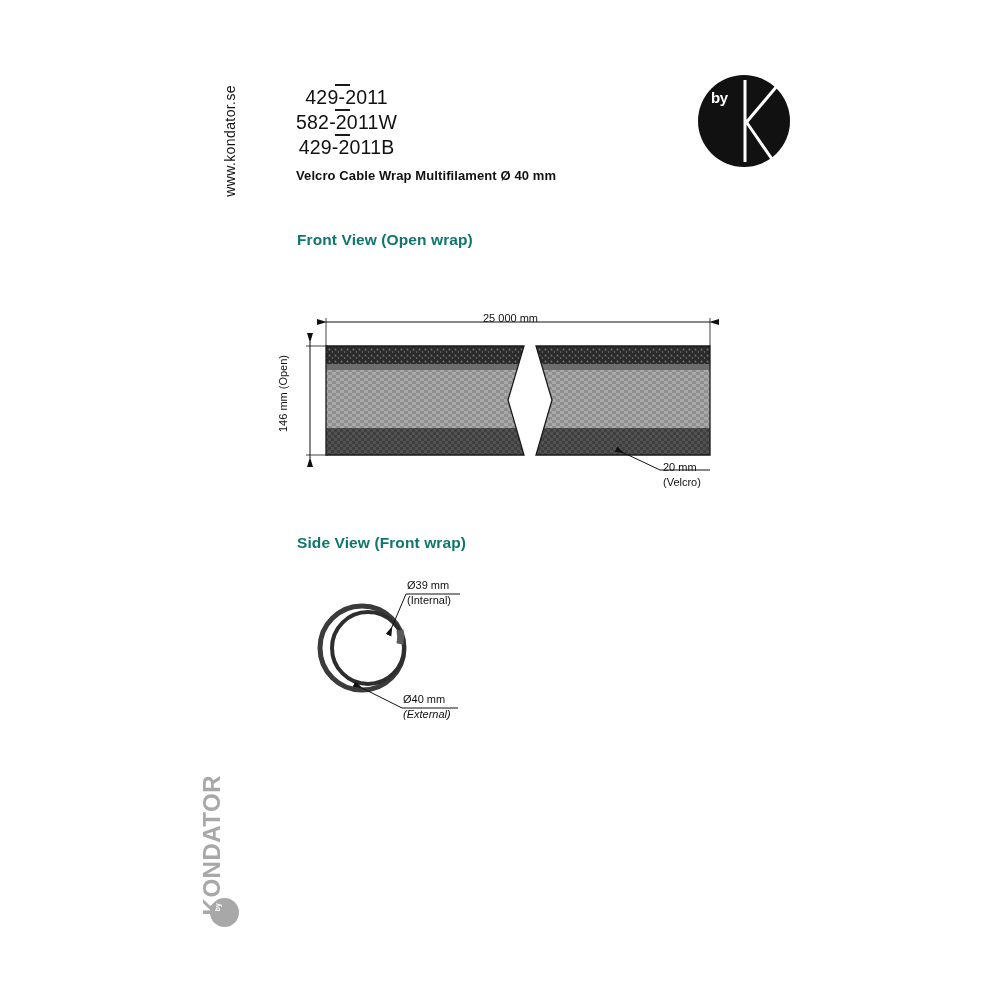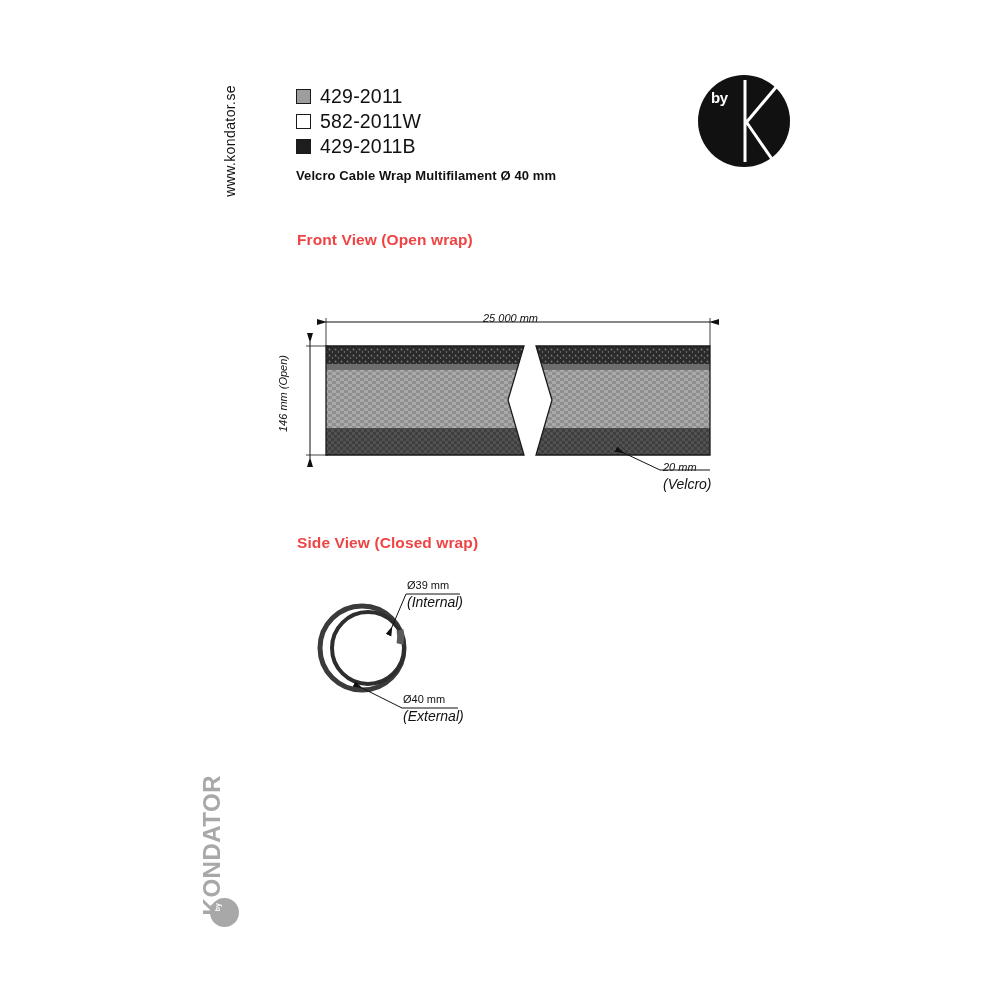--- a/index.html
+++ b/index.html
@@ -39,6 +39,7 @@
     display: flex;
     align-items: center;
     height: 25px;
+    flex-direction: column;
   }
   .swatch {
     width: 15px;

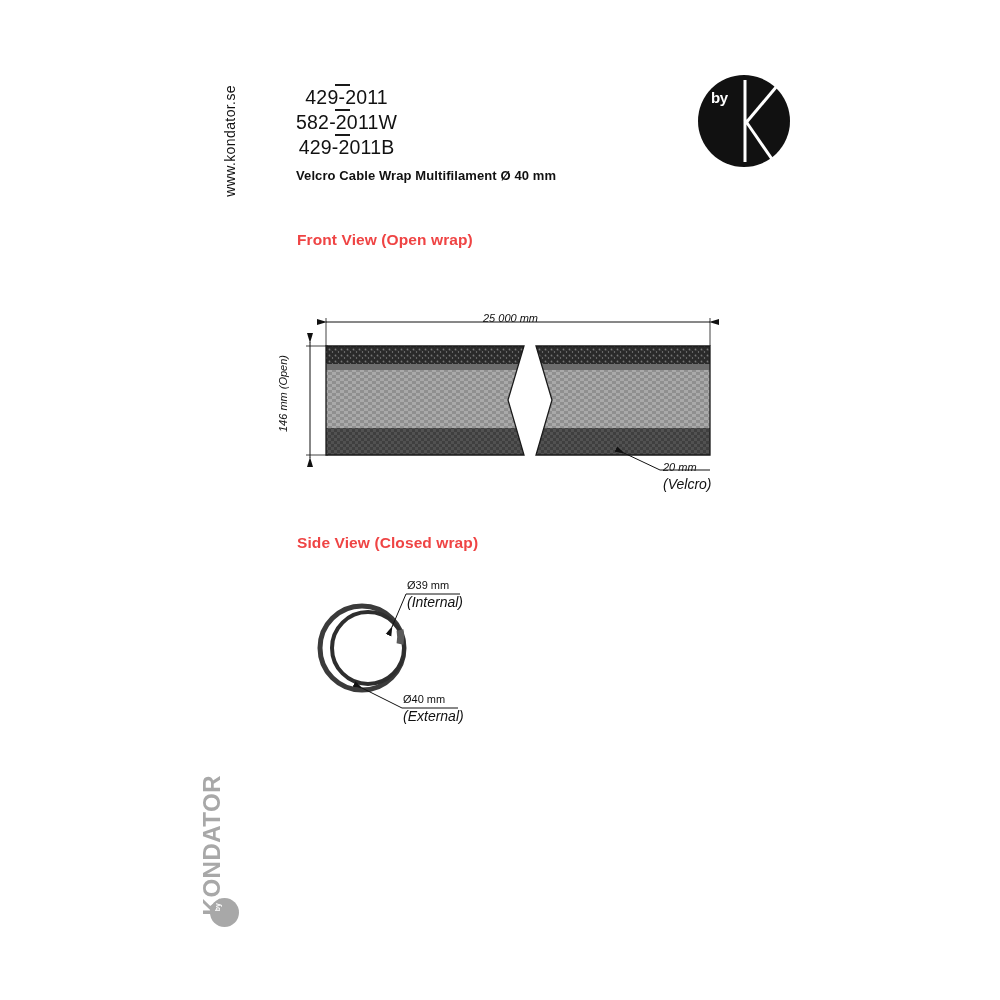--- a/index.html
+++ b/index.html
@@ -99,7 +99,7 @@
     position: absolute;
     font-size: 15.5px;
     font-weight: bold;
-    color: #ef4444;
+    color: #0f766e;
     letter-spacing: 0.1px;
   }
   #front-view-title { left: 297px; top: 231px; }

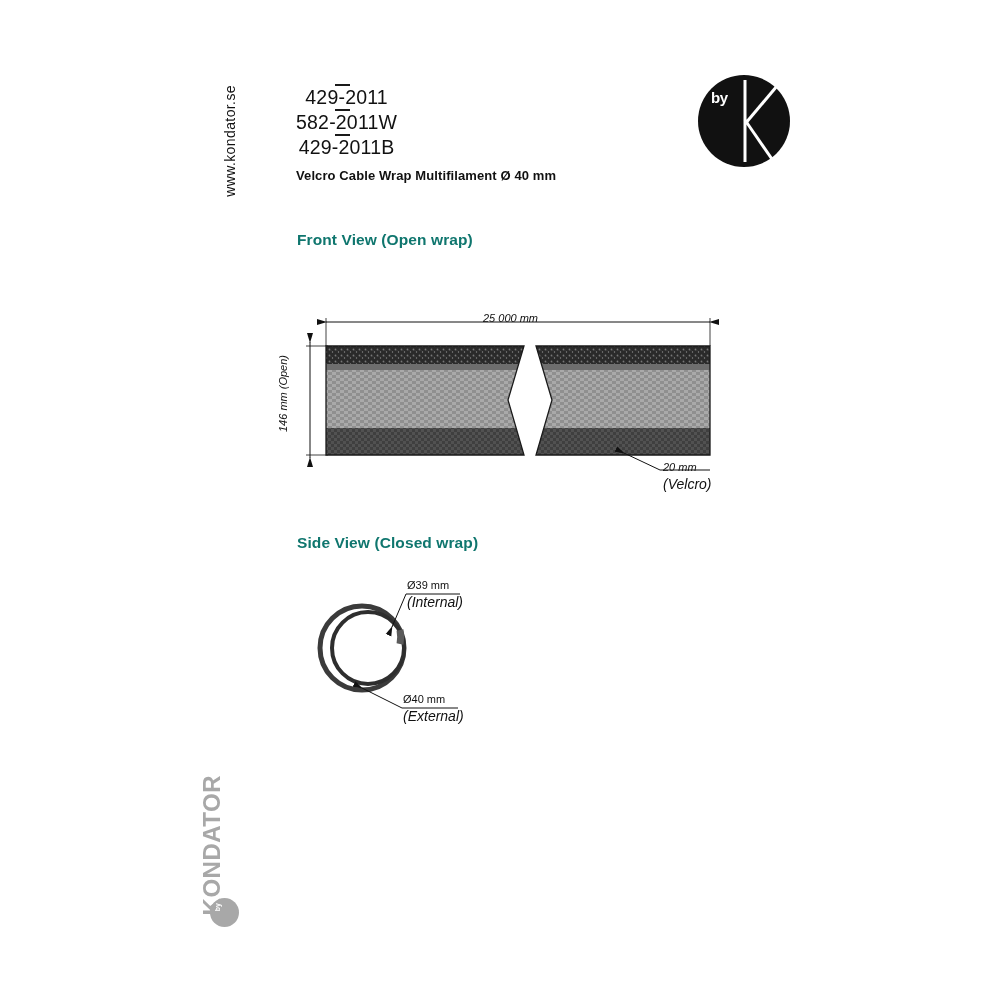--- a/index.html
+++ b/index.html
@@ -112,7 +112,6 @@
     top: 300px;
     width: 460px;
     height: 200px;
-    font-style: italic;
   }
   .dim-text {
     position: absolute;

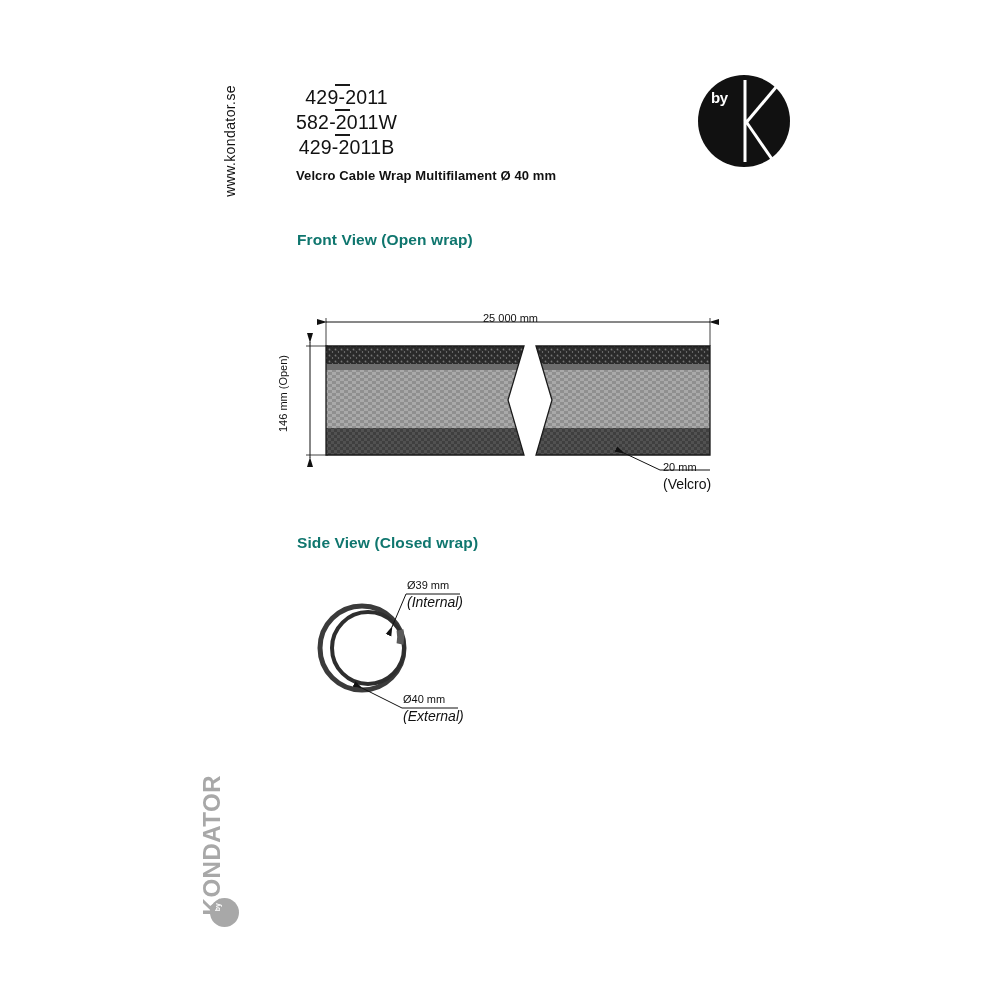--- a/index.html
+++ b/index.html
@@ -119,7 +119,7 @@
     color: #111;
     white-space: nowrap;
   }
-  .dim-text.small { font-size: 14px; }
+  .dim-text.small { font-size: 11px; }
 
   #width-dim-label { left: 203px; top: 12px; }
   #height-dim-label {

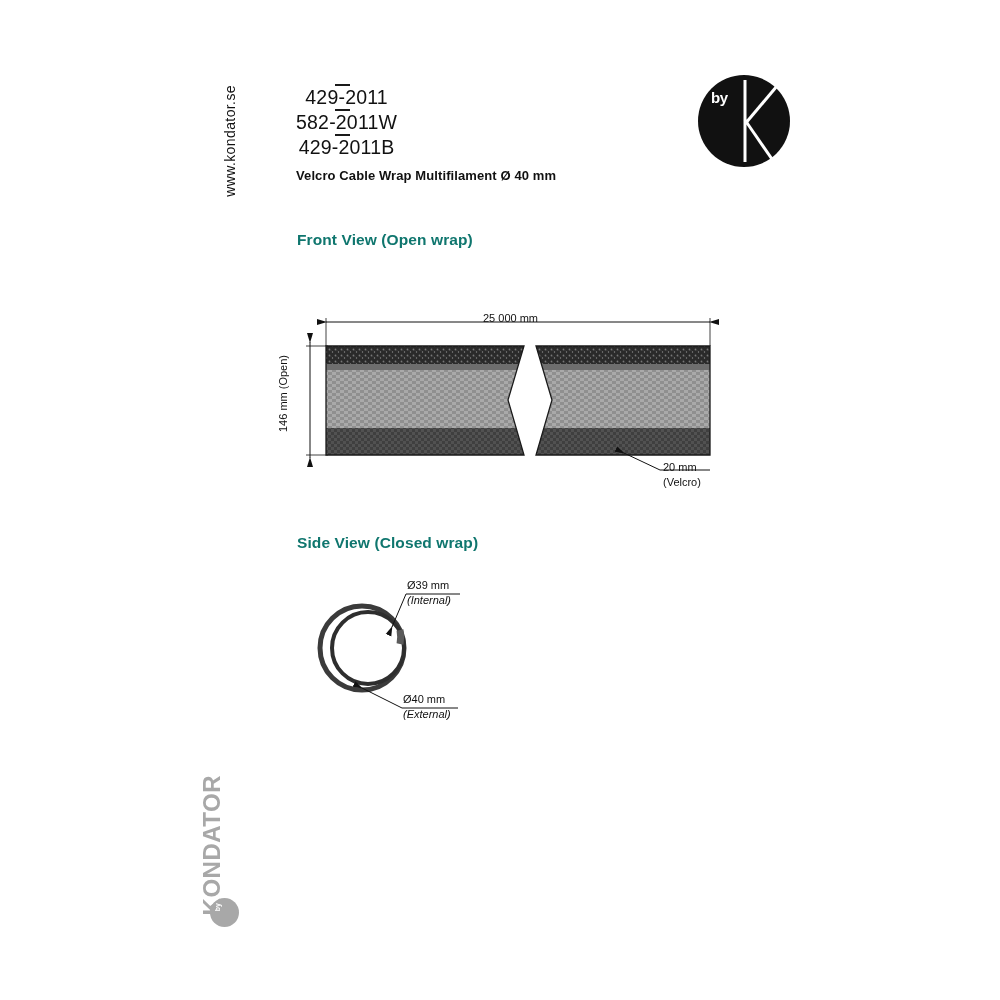--- a/index.html
+++ b/index.html
@@ -288,7 +288,7 @@
   <span class="dim-text small" id="velcro-label-2">(Velcro)</span>
 </div>
 
-<div class="section-title" id="side-view-title">Side View (Closed wrap)</div>
+<div class="section-title" id="side-view-title">Side View (Front wrap)</div>
 
 <div class="side-wrap">
   <svg width="300" height="180" viewBox="0 0 300 180">

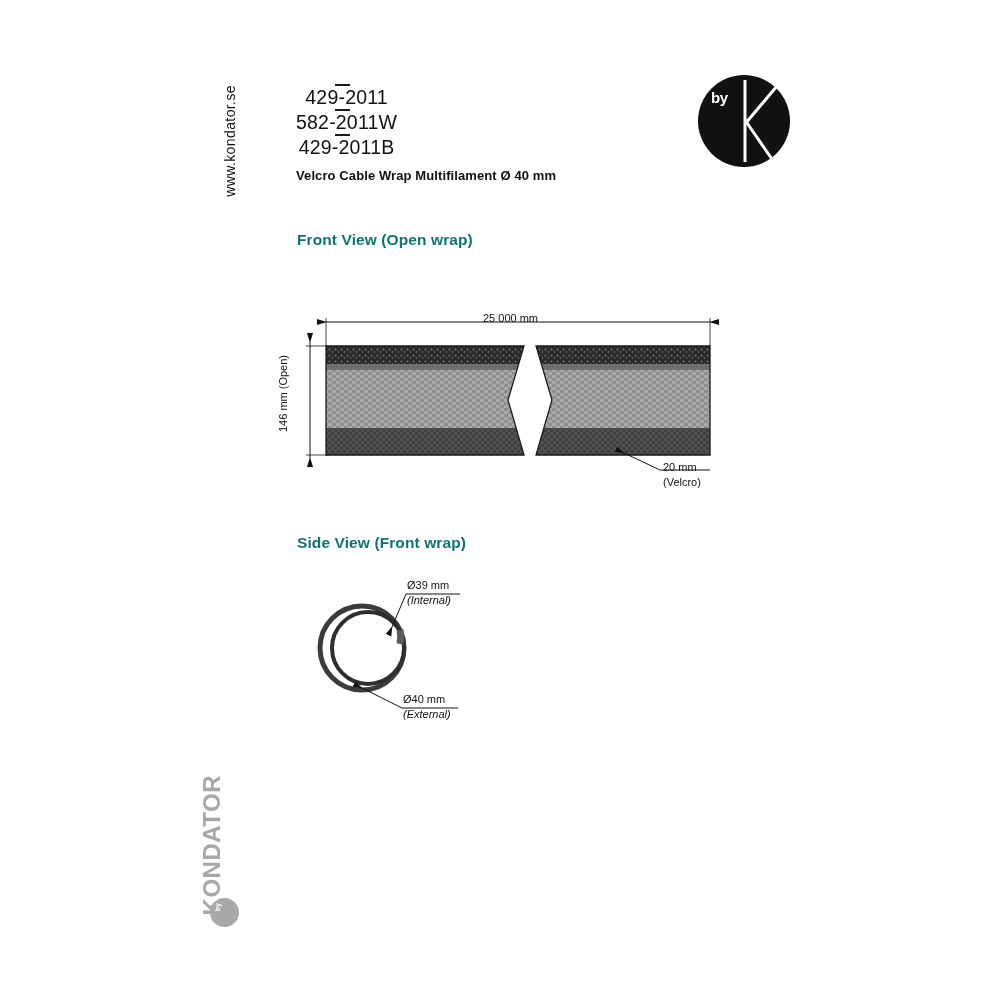--- a/index.html
+++ b/index.html
@@ -140,7 +140,7 @@
     height: 180px;
   }
   #internal-label-1 { left: 107px; top: 9px; }
-  #internal-label-2 { left: 107px; top: 24px; font-style: italic; }
+  #internal-label-2 { left: 107px; top: 24px; }
   #external-label-1 { left: 103px; top: 123px; }
   #external-label-2 { left: 103px; top: 138px; font-style: italic; }
 

